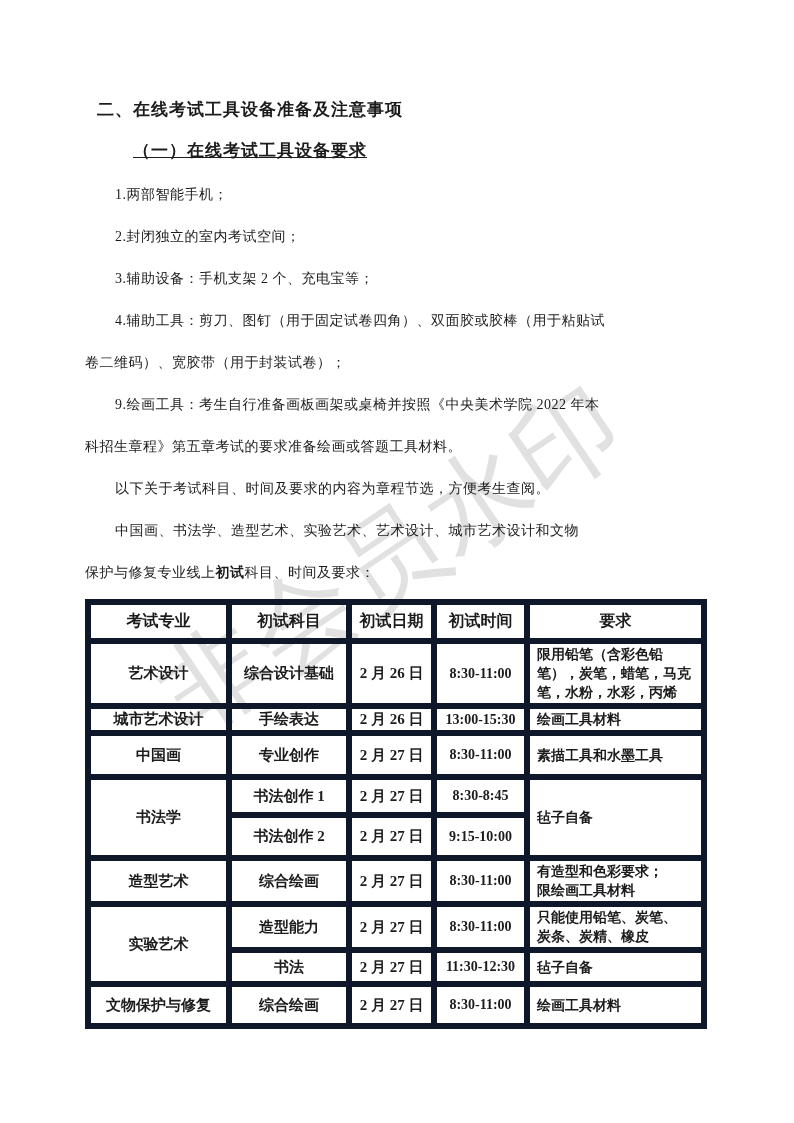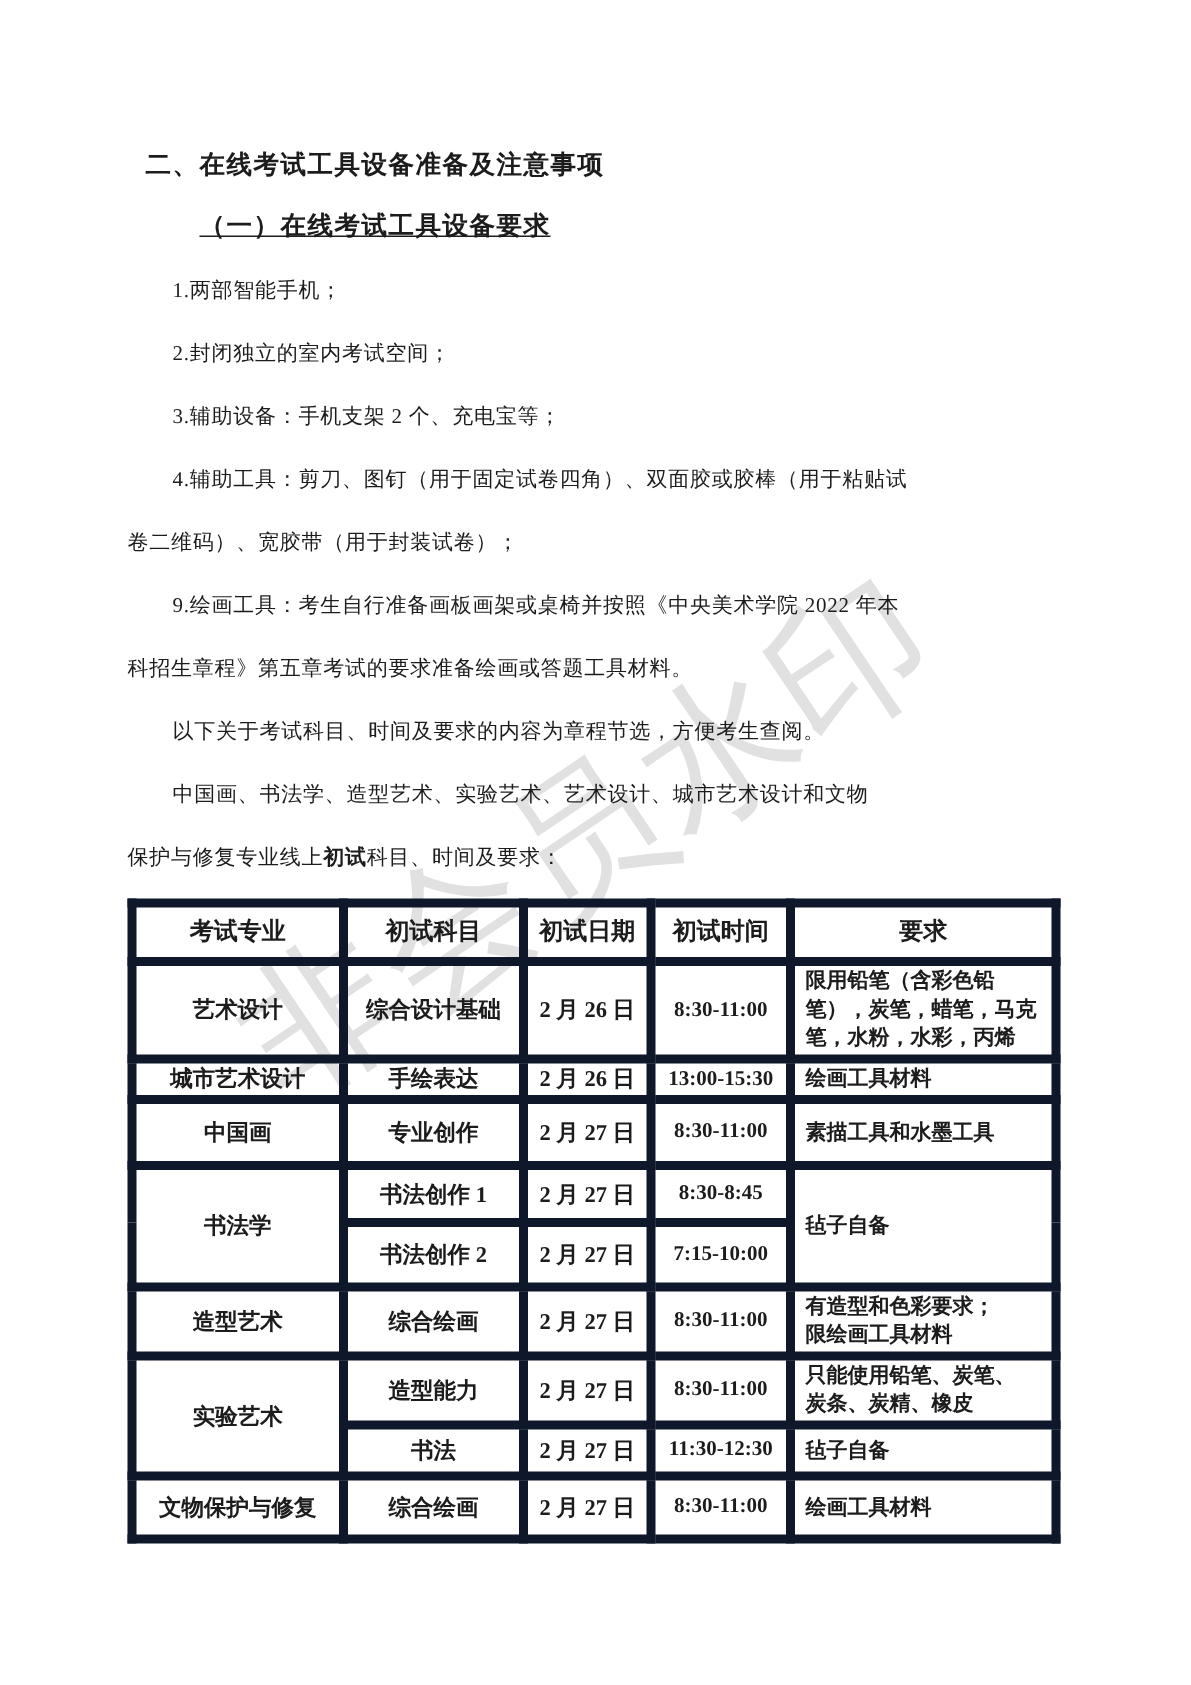--- a/index.html
+++ b/index.html
@@ -167,7 +167,7 @@
         <tr class="h-r5">
           <td class="subject">书法创作 2</td>
           <td class="date">2 月 27 日</td>
-          <td class="time">7:15-10:00</td>
+          <td class="time">9:15-10:00</td>
         </tr>
         <tr class="h-r6">
           <td class="major">造型艺术</td>

